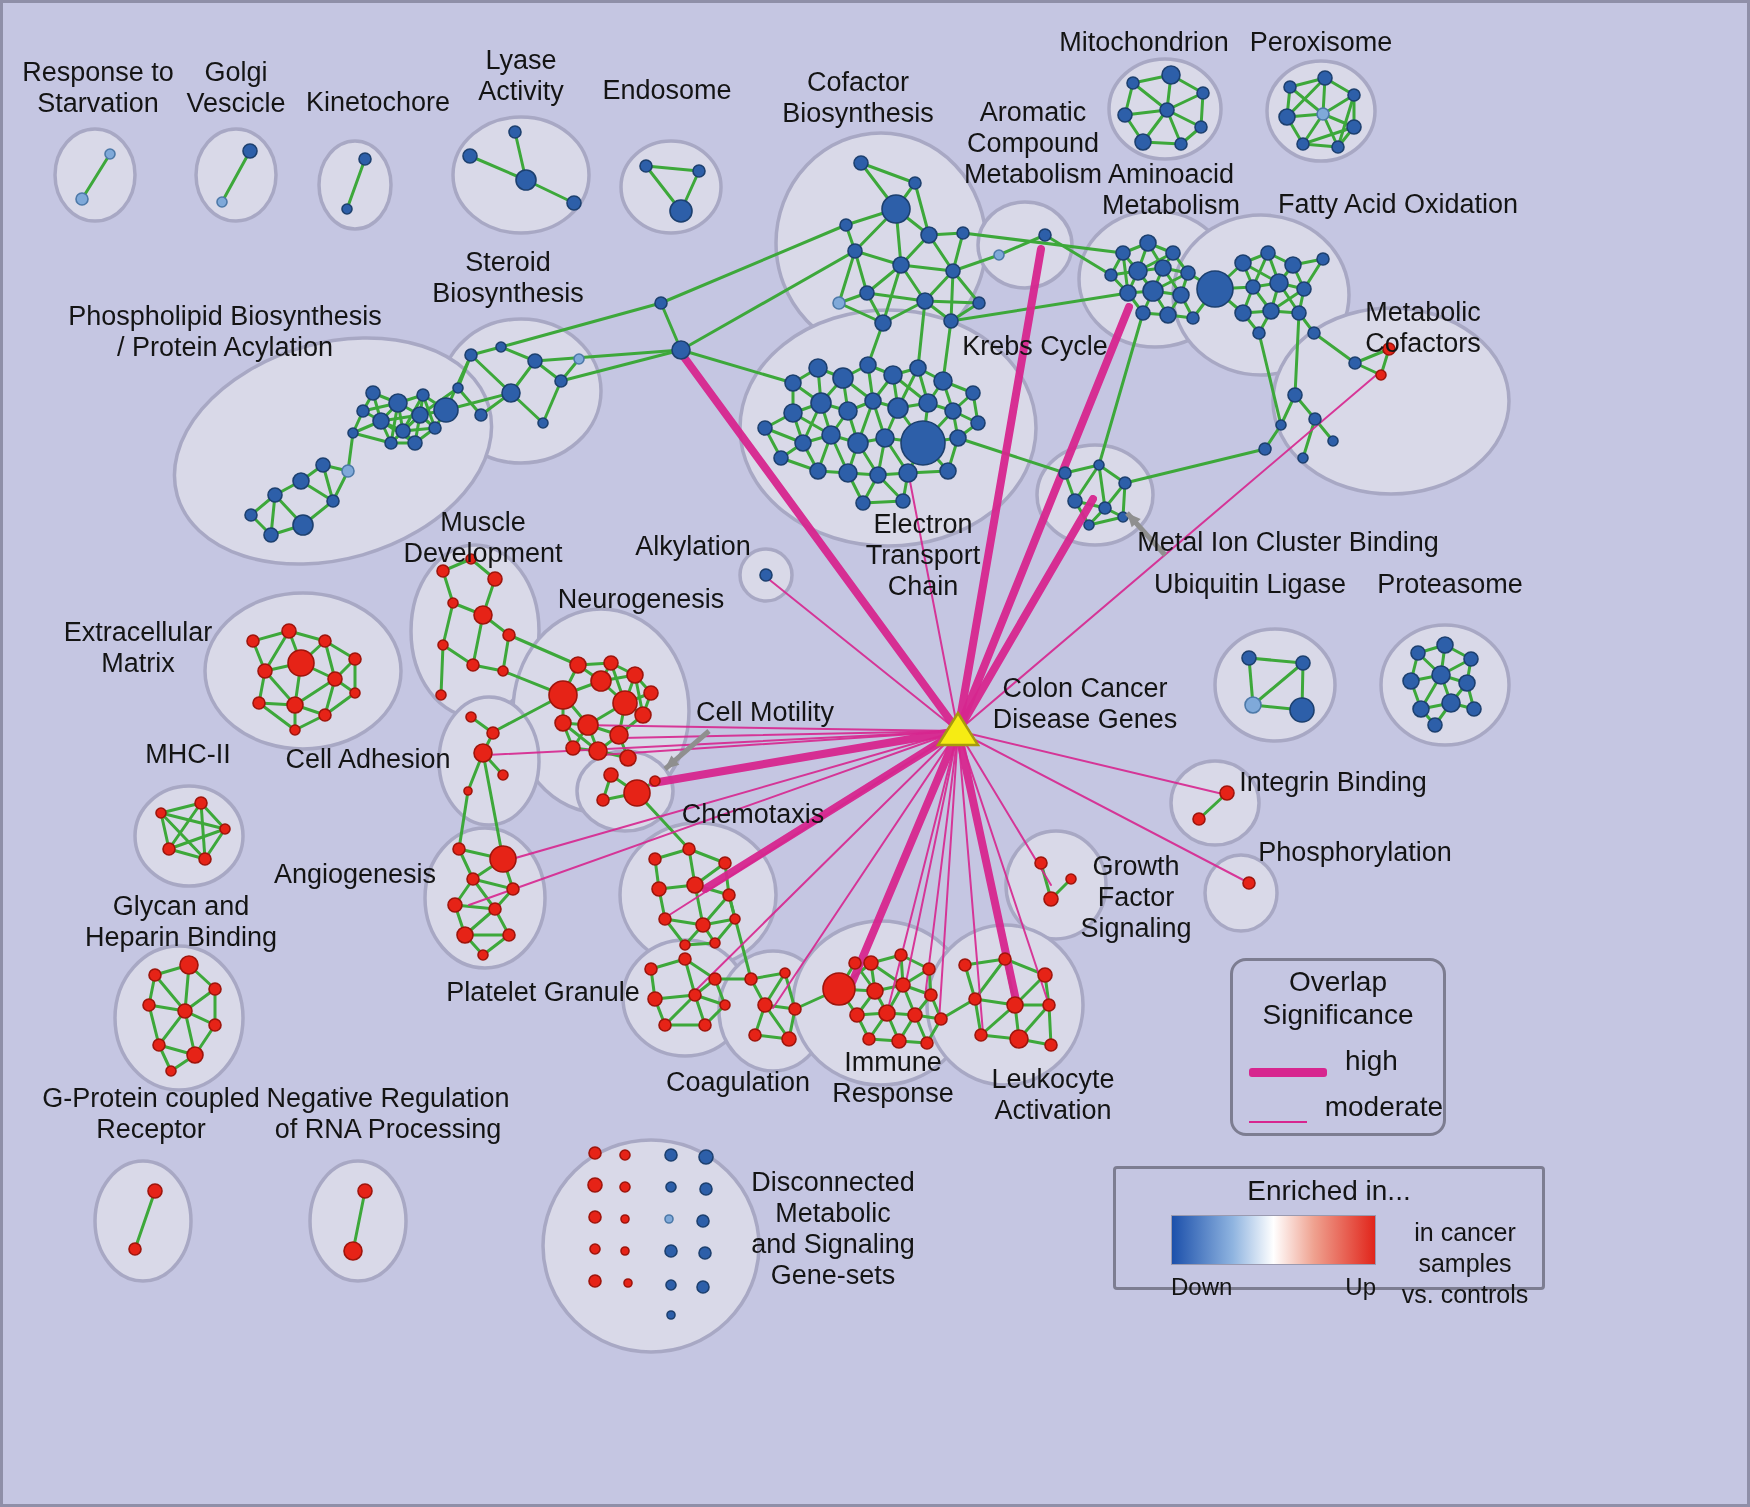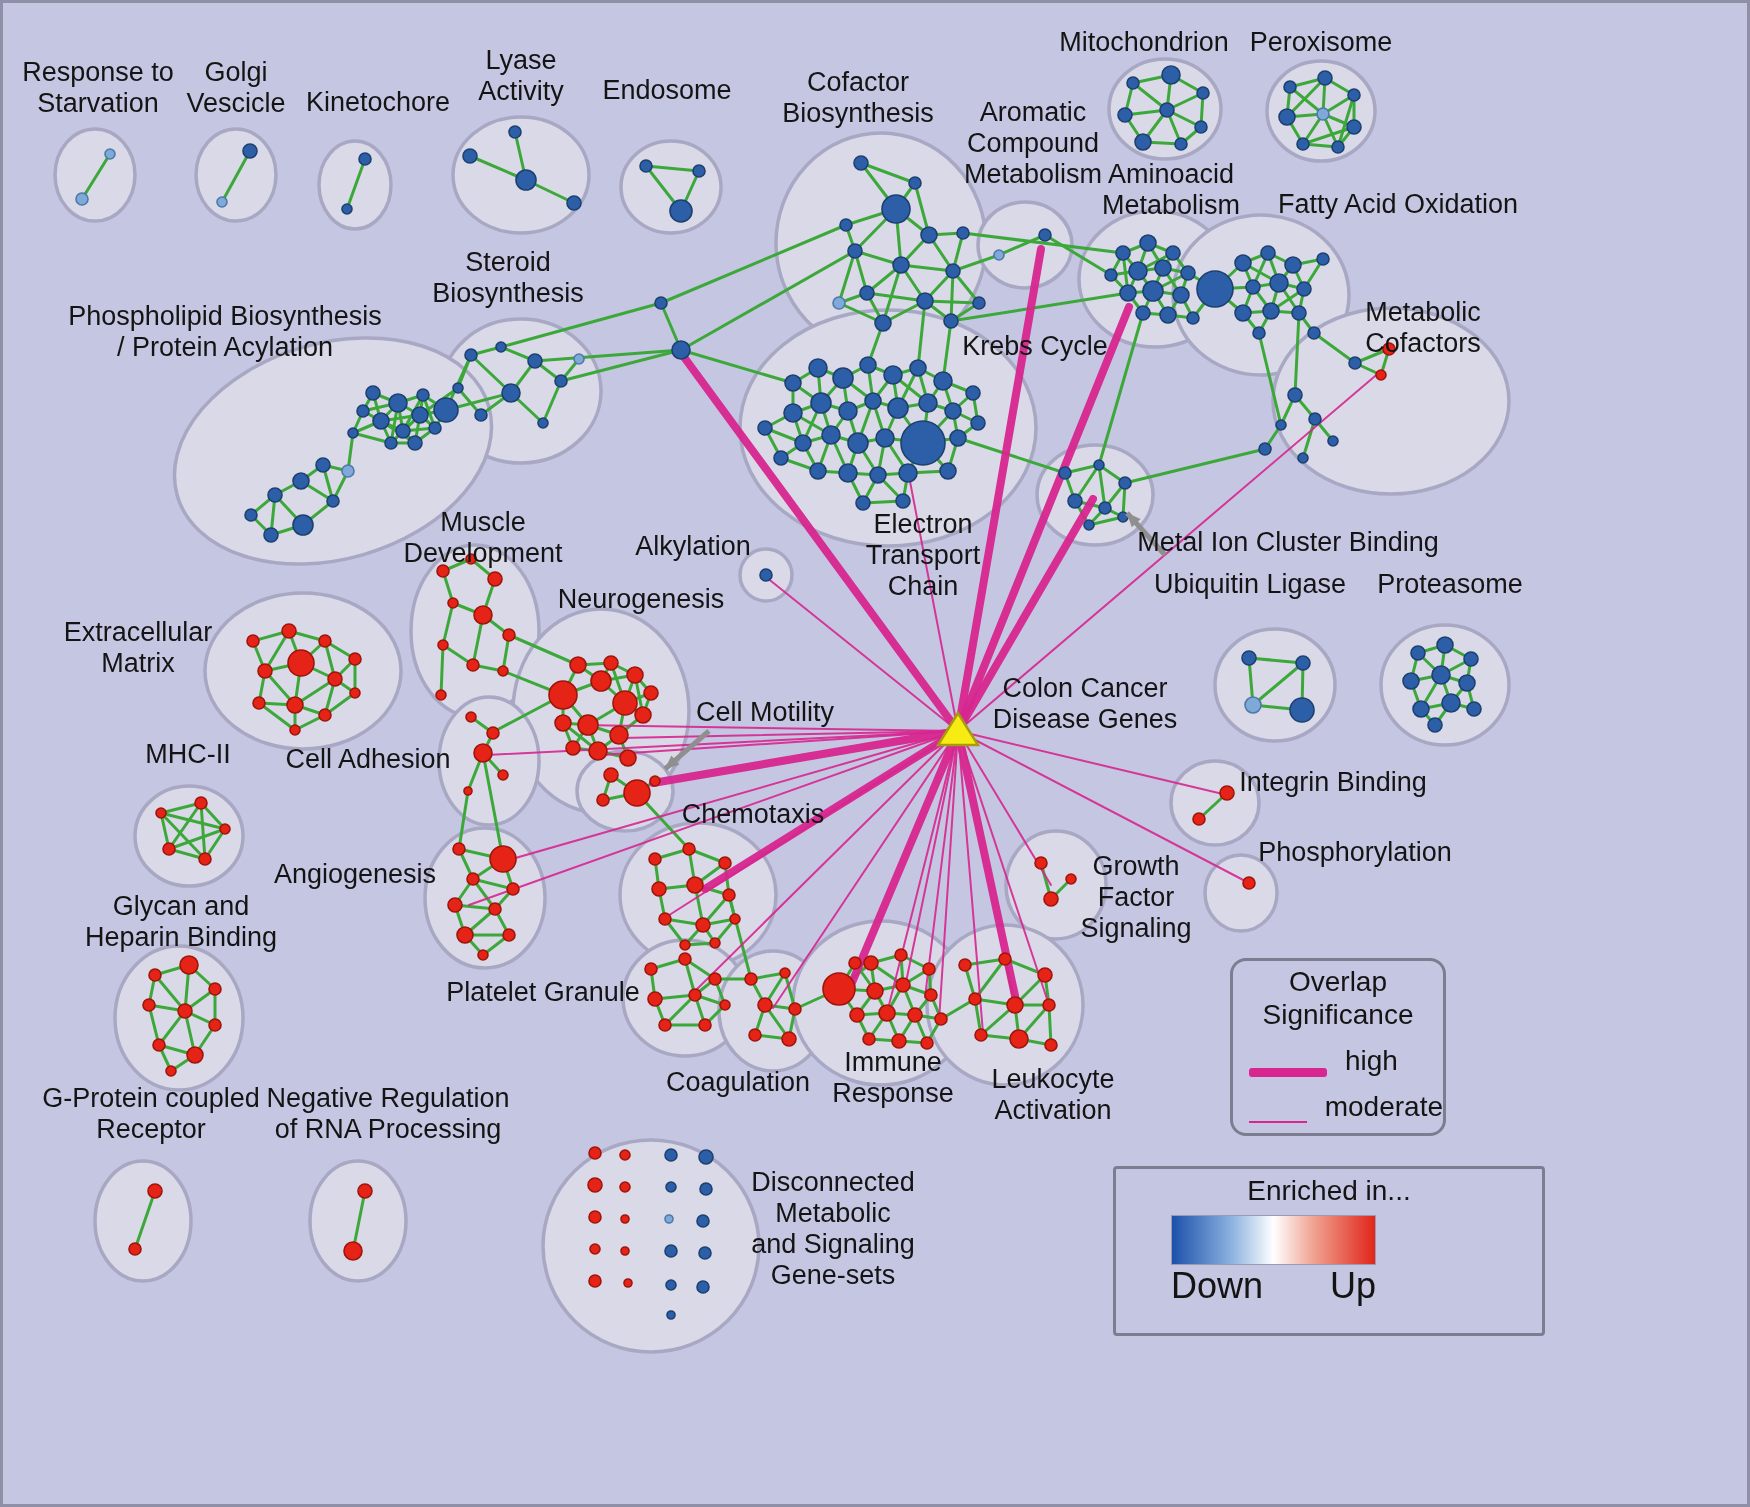--- a/index.html
+++ b/index.html
@@ -18,7 +18,7 @@
   .line-high{height:9px;border-radius:3px;}
   .line-moderate{height:2.5px;}
   .lg-label{font-size:28px;}
-  .legend-enriched{left:1110px;top:1163px;width:432px;height:170px;border-radius:4px;padding:6px 0 0 0;}
+  .legend-enriched{left:1110px;top:1163px;width:432px;height:124px;border-radius:4px;padding:6px 0 0 0;}
   .en-title{text-align:center;font-size:28px;}
   .en-body{display:flex;margin-top:8px;}
   .en-left{margin-left:55px;width:205px;}

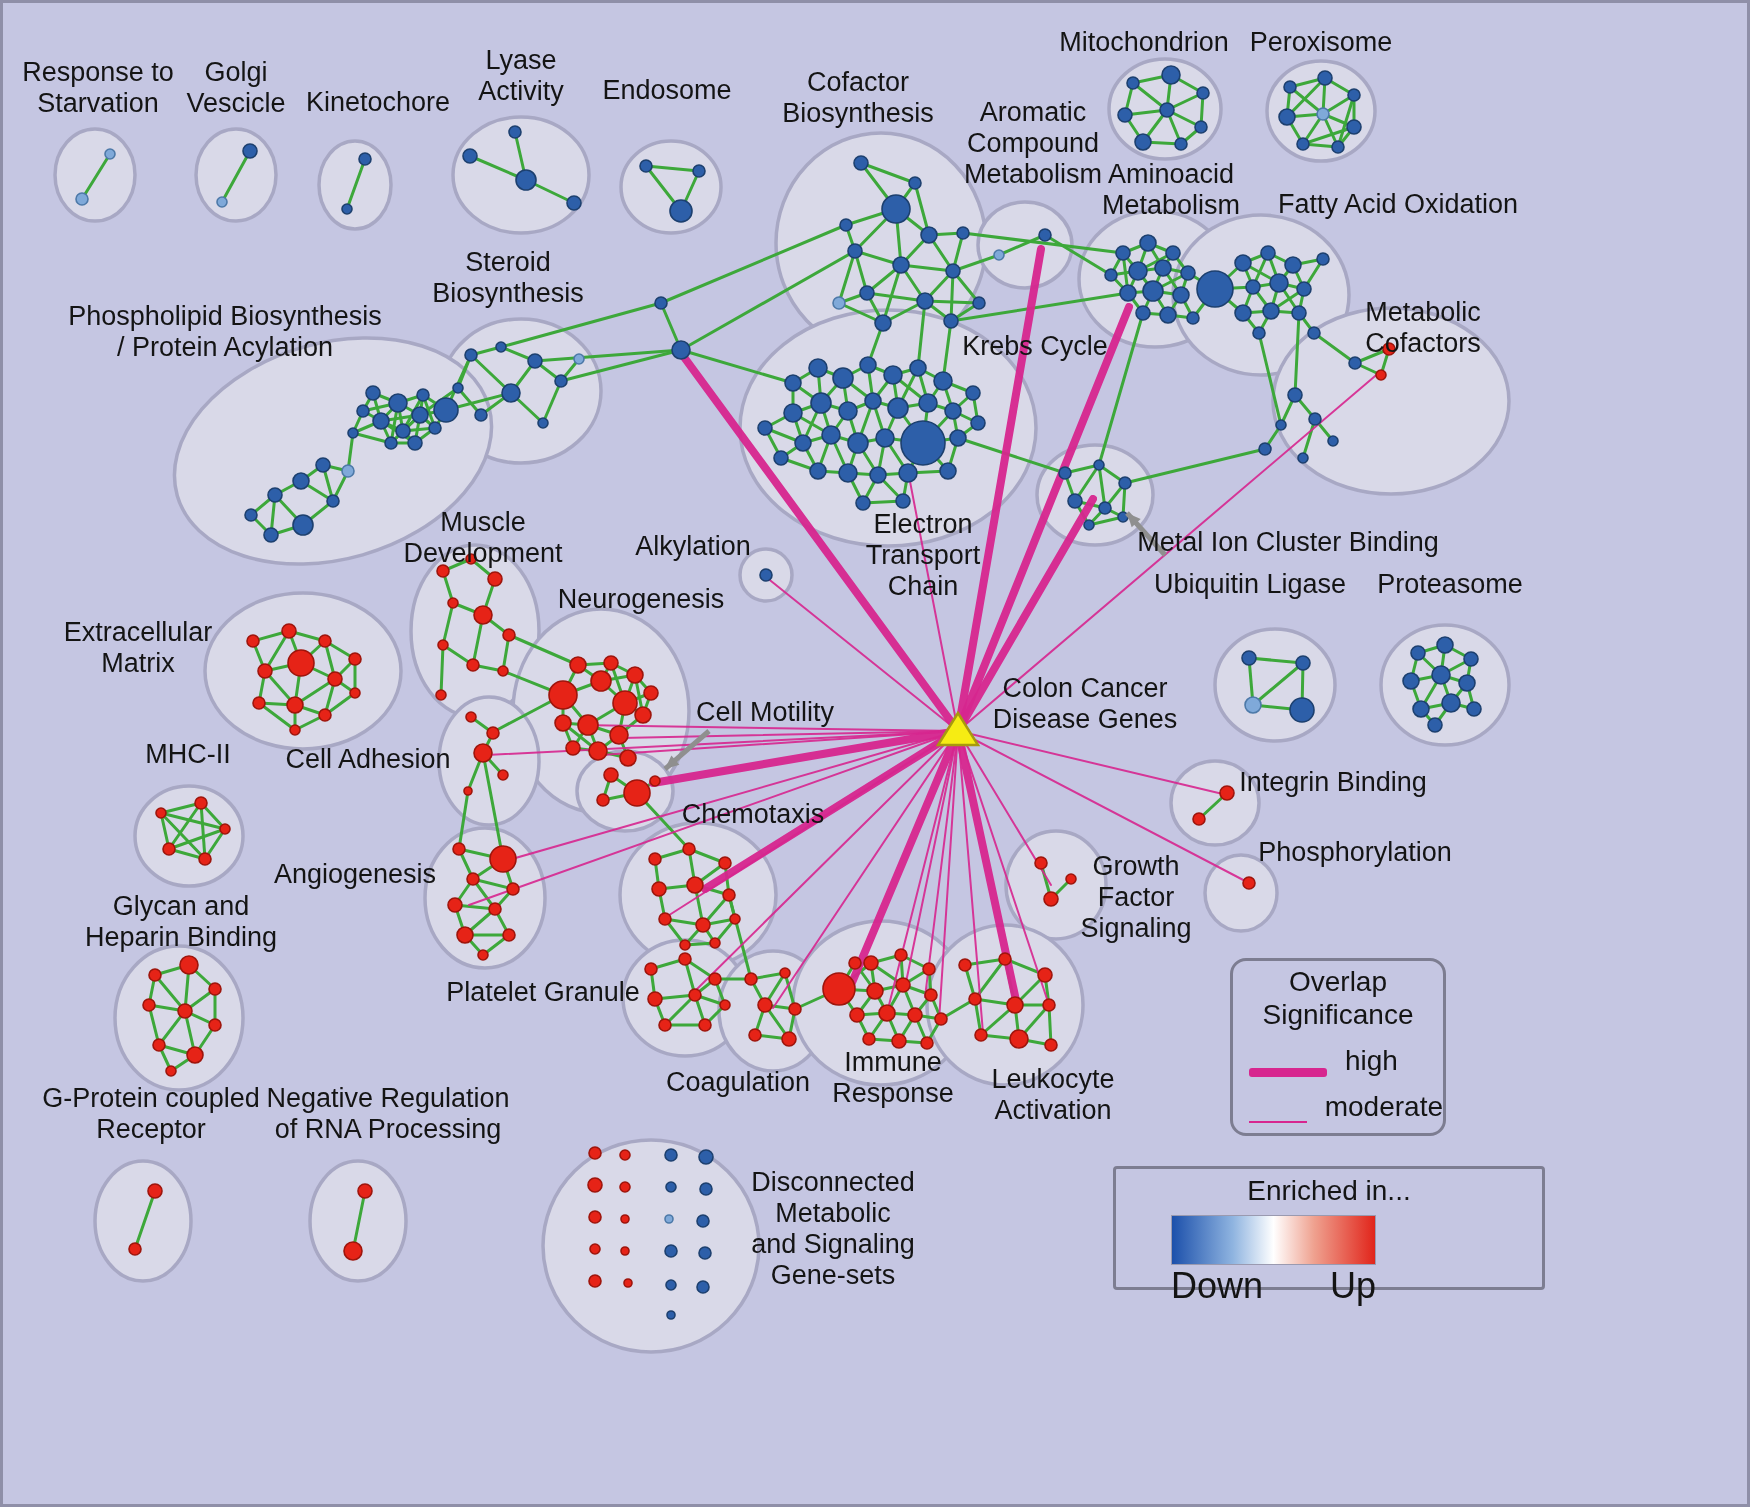--- a/index.html
+++ b/index.html
@@ -1040,6 +1040,11 @@
           <span>Up</span>
         </div>
       </div>
+      <div class="en-side">
+        <div>in cancer</div>
+        <div>samples</div>
+        <div>vs. controls</div>
+      </div>
     </div>
   </div>
 </div>

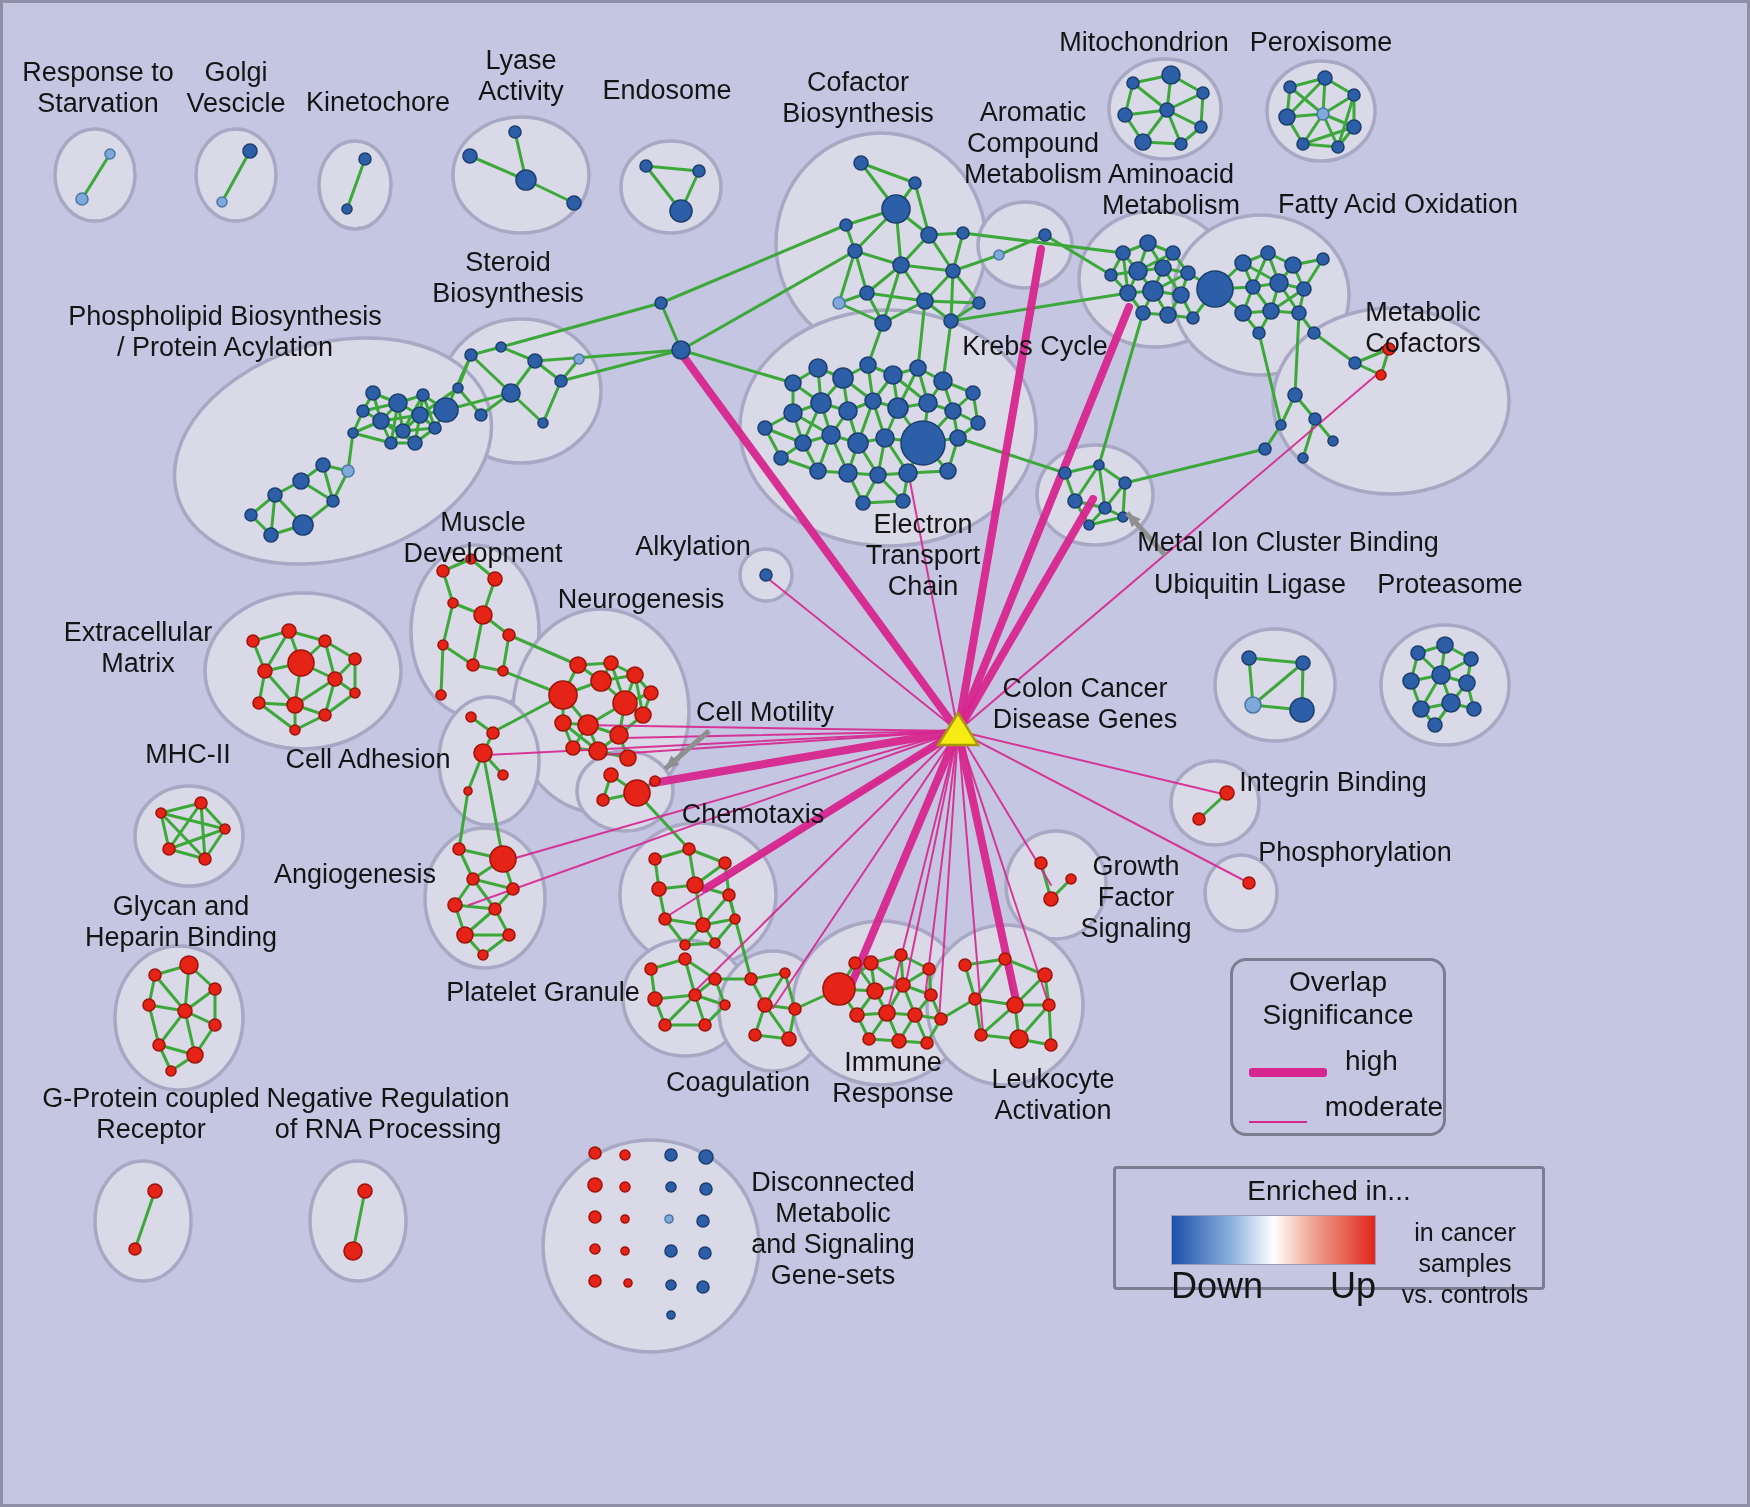--- a/index.html
+++ b/index.html
@@ -23,7 +23,7 @@
   .en-body{display:flex;margin-top:8px;}
   .en-left{margin-left:55px;width:205px;}
   .gradient-bar{width:205px;height:50px;border:1px solid #9a9ab0;box-sizing:border-box;}
-  .en-downup{display:flex;justify-content:space-between;font-size:36px;text-align:right;}
+  .en-downup{display:flex;justify-content:space-between;font-size:24px;margin-top:8px;text-align:right;}
   .en-side{width:150px;margin-left:14px;font-size:25px;line-height:31px;text-align:center;margin-top:2px;}
 </style>
 </head>

